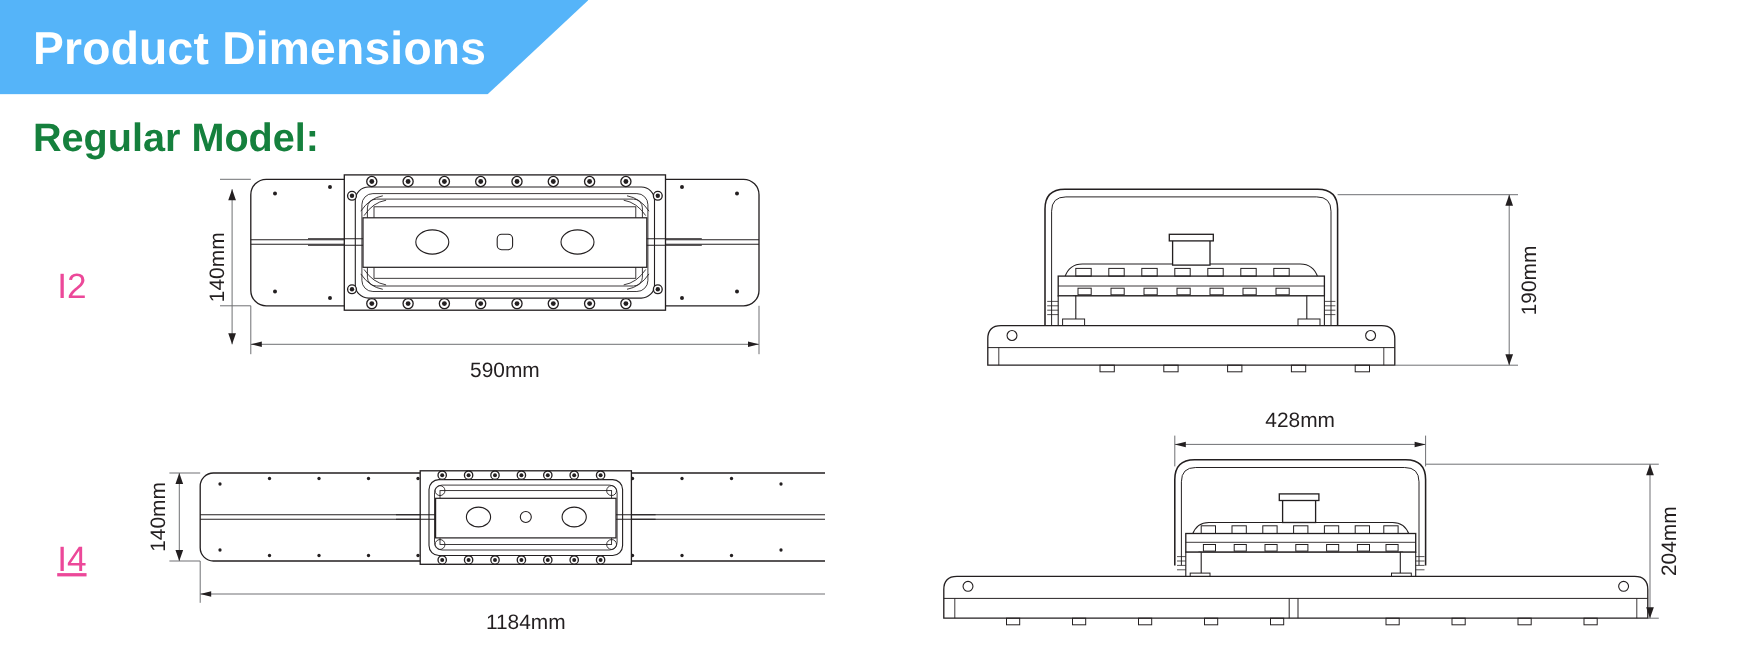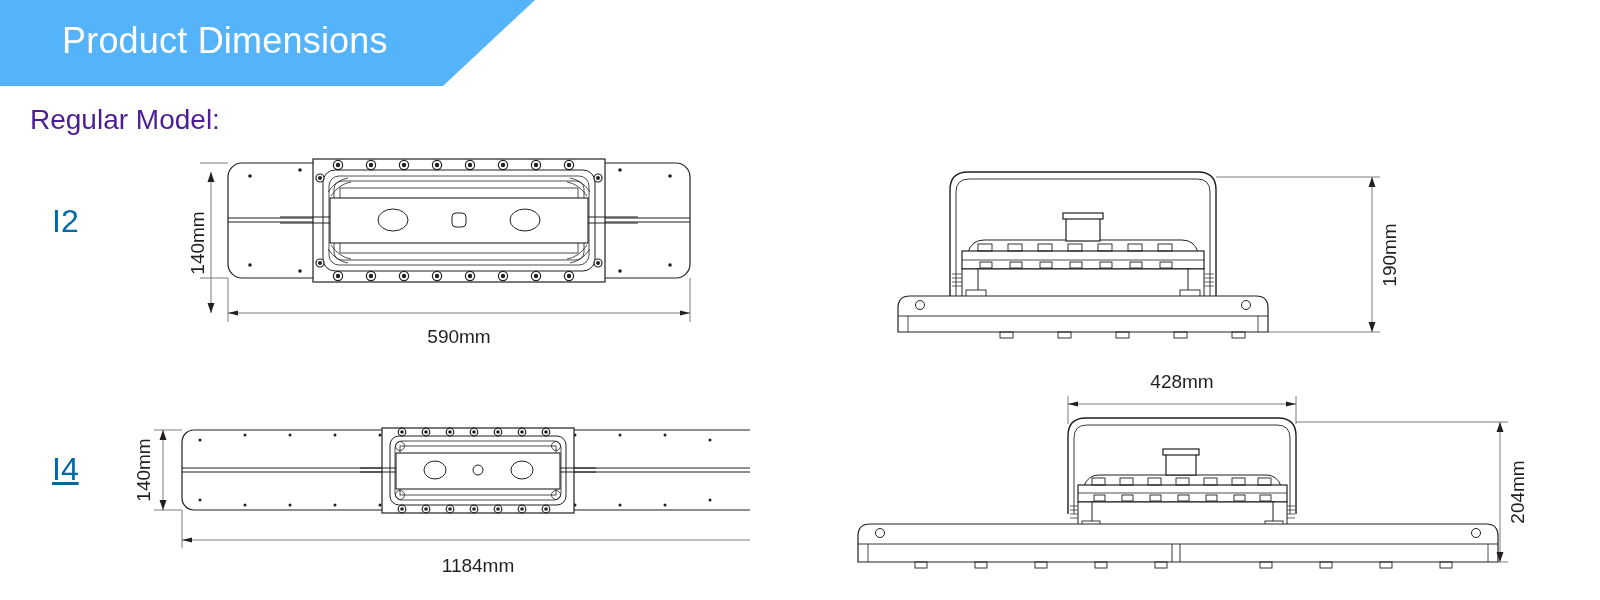--- a/index.html
+++ b/index.html
@@ -21,10 +21,9 @@
   }
   .banner-title{
     position:absolute;left:30px;top:20px;
-    font-size:36px;font-weight:normal;color:#ffffff;
+    font-size:42px;font-weight:bold;color:#ffffff;
     letter-spacing:0.2px;
     white-space:nowrap;
-    margin-left:32px;
   }
 
   .section-label{

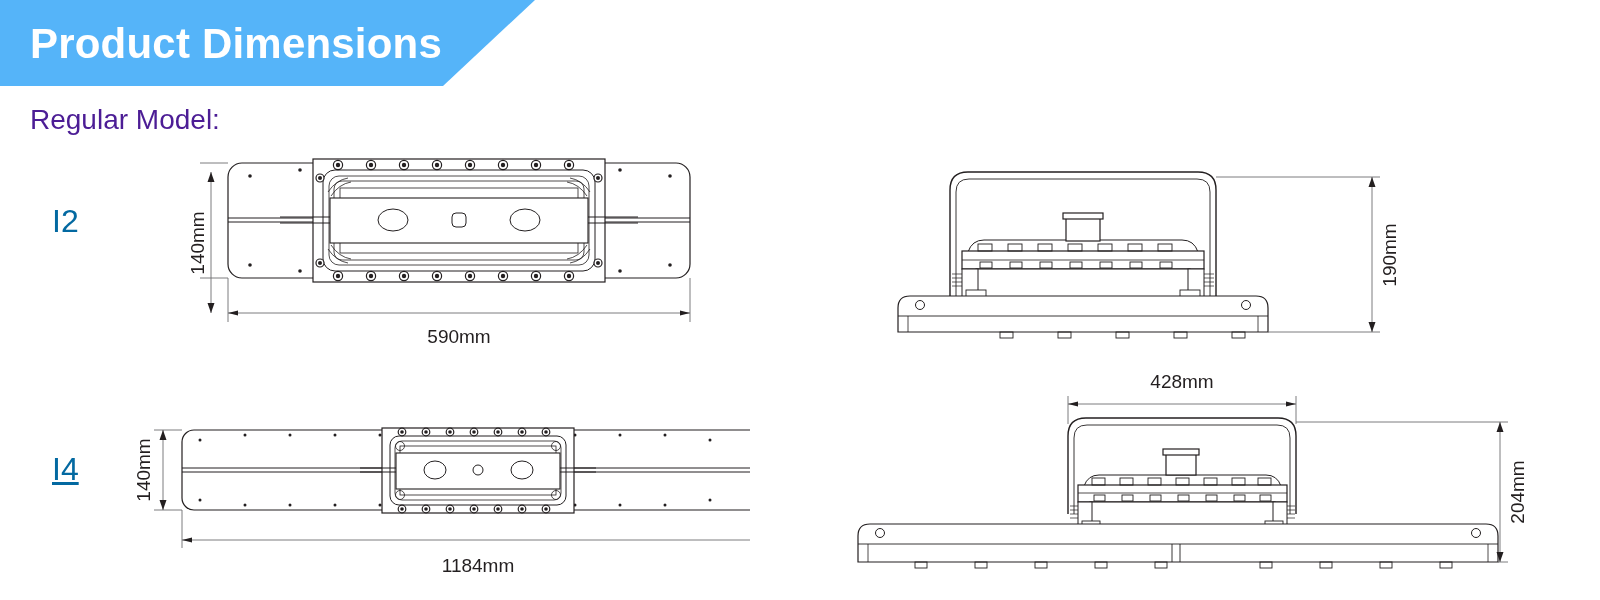--- a/index.html
+++ b/index.html
@@ -28,7 +28,7 @@
 
   .section-label{
     position:absolute;left:30px;top:104px;
-    font-size:28px;color:#4c1d95;white-space:nowrap;
+    font-size:36px;color:#15803d;white-space:nowrap;font-weight:bold;
   }
 
   

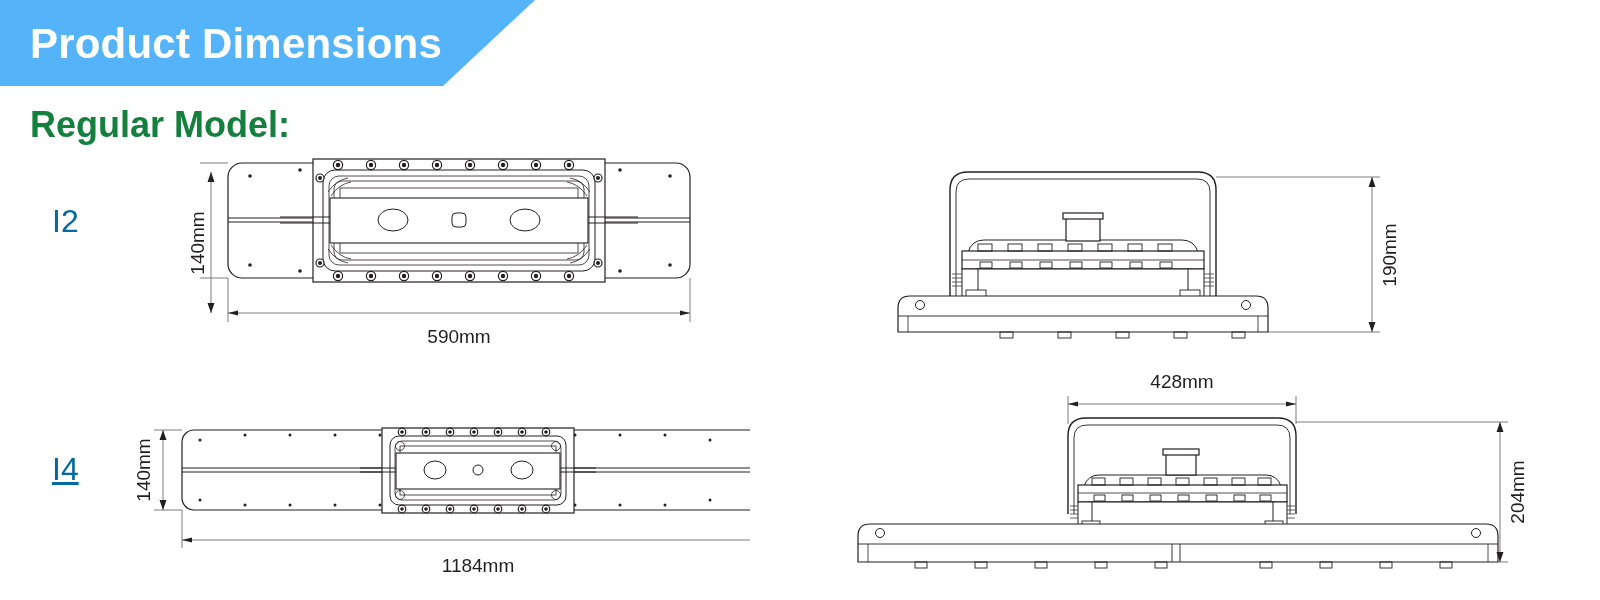--- a/index.html
+++ b/index.html
@@ -34,7 +34,7 @@
   
   .model-label{
     position:absolute;
-    font-size:32px;color:#0369a1;white-space:nowrap;
+    font-size:32px;color:#ec4899;white-space:nowrap;margin-top:39px;
   }
   #label-i2{left:52px;top:203px;}
   #label-i4{left:52px;top:451px;text-decoration:underline;}

